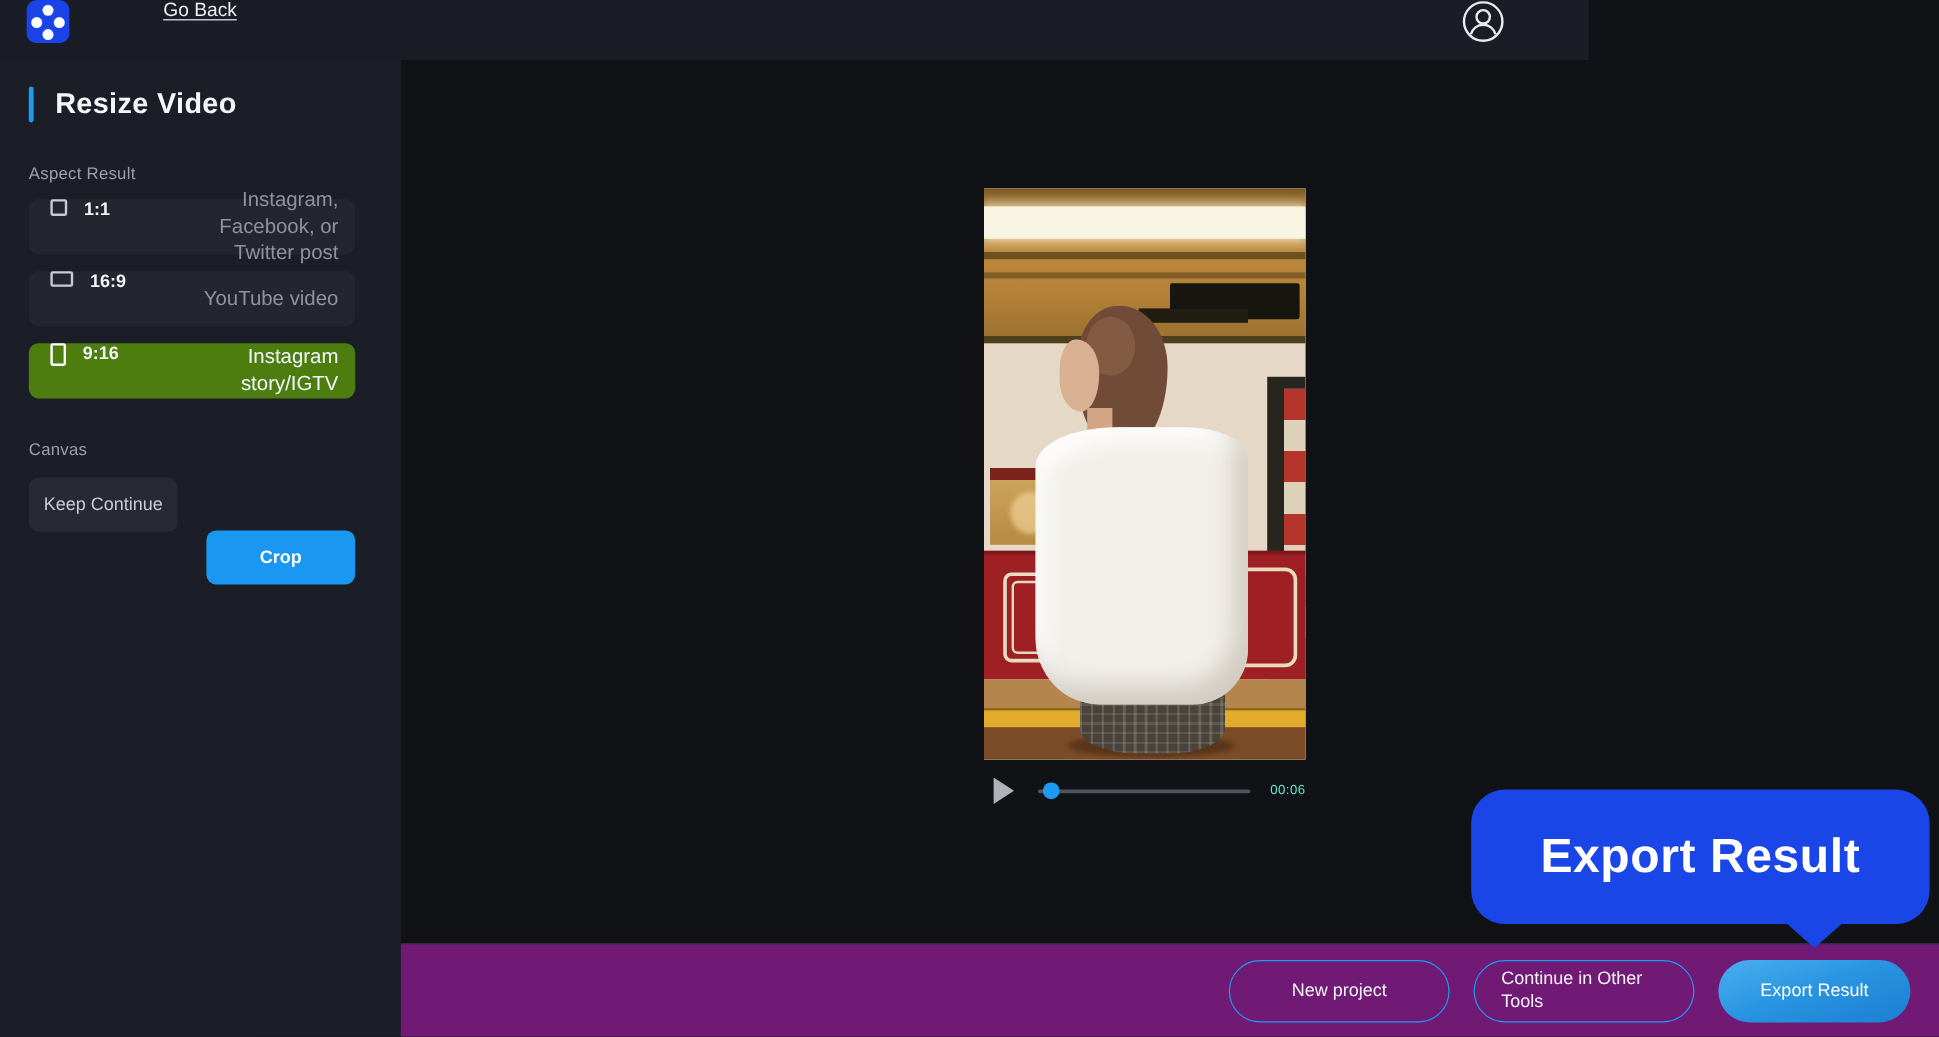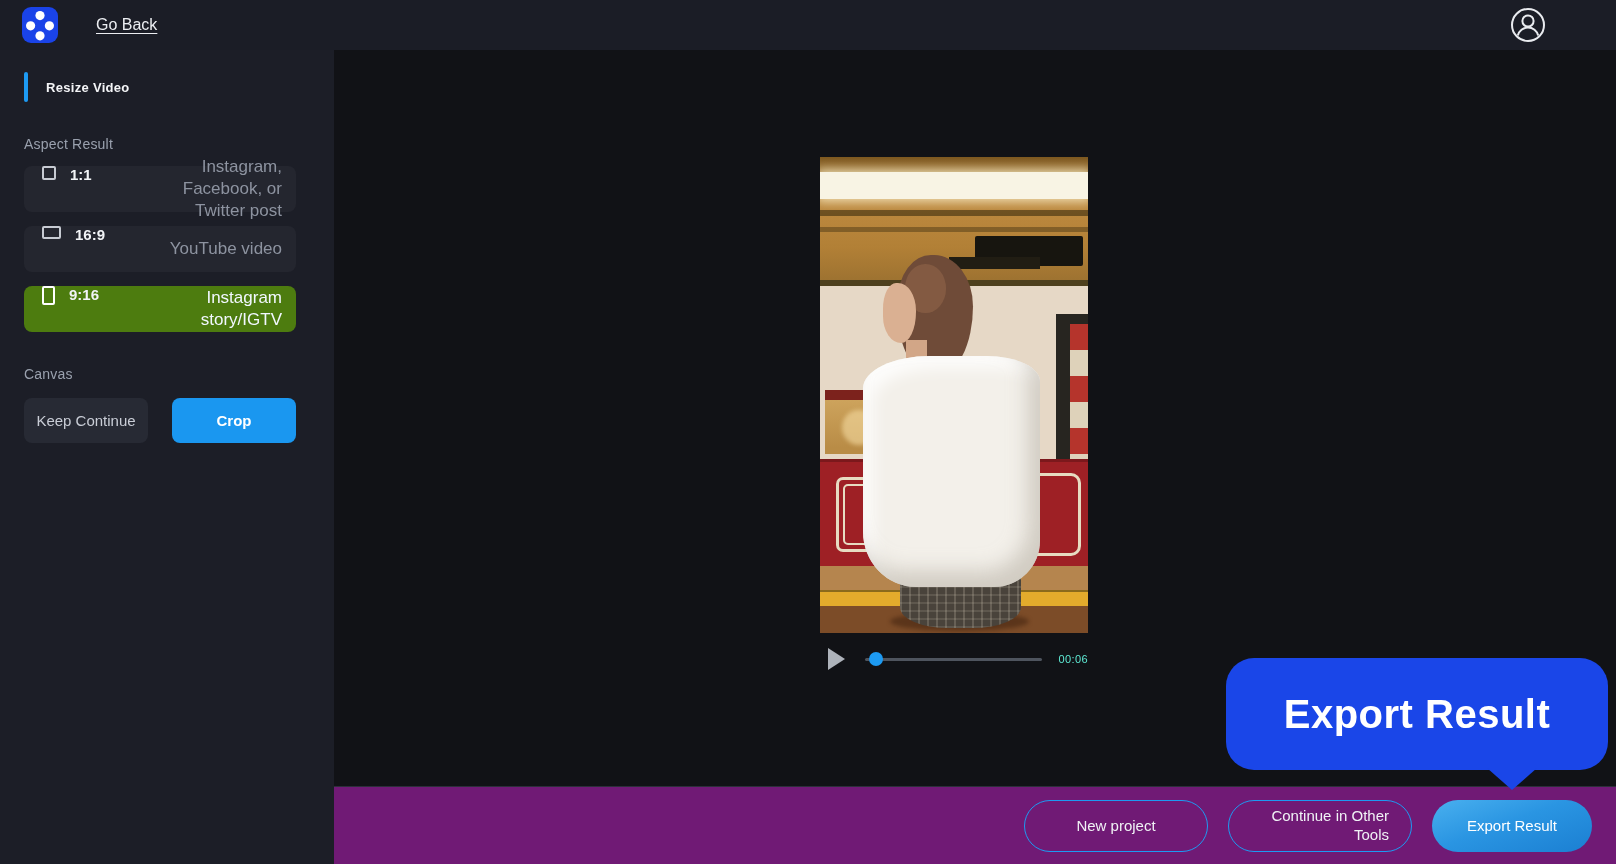--- a/index.html
+++ b/index.html
@@ -8,8 +8,8 @@
   .app { position:relative; width:1616px; height:864px; }
 
   
-  .topbar { position:absolute; left:0; top:0; width:1616px; height:50px;
-            background:#1b1d26; display:flex; align-items:center; z-index:5; }
+  .topbar { position:absolute; left:0; top:0; width:1324px; height:50px;
+            background:#1b1d26; display:flex; align-items:flex-start; z-index:5;gap:40px; }
   .logo { width:36px; height:36px; margin-left:22px; flex:0 0 auto; }
   .goback { margin-left:38px; color:#eceef2; font-size:16px; text-decoration:underline;
             text-underline-offset:3px; cursor:pointer; }

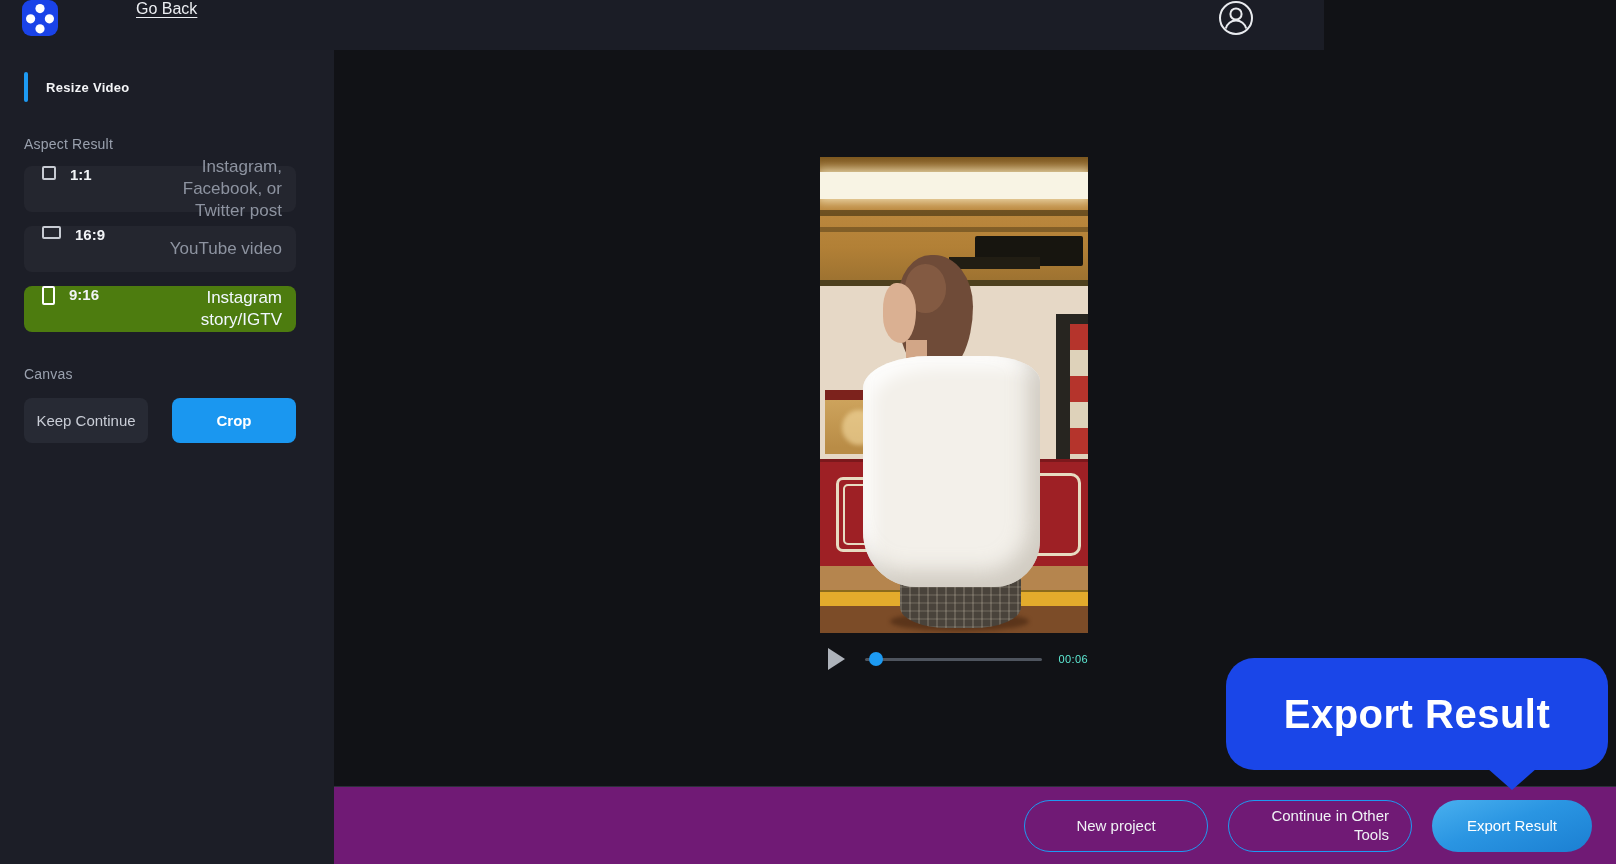--- a/index.html
+++ b/index.html
@@ -21,7 +21,7 @@
              background:#1c1e27; z-index:4; }
   .side-title-row { display:flex; align-items:center; margin:22px 0 0 24px; }
   .accent-bar { width:4px; height:30px; background:#1d9af2; border-radius:2px; margin-right:18px; }
-  .side-title { color:#f4f5f7; font-size:13px; font-weight:700; letter-spacing:.3px; }
+  .side-title { color:#f4f5f7; font-size:24px; font-weight:700; letter-spacing:.3px; }
   .section-label { color:#9aa1ae; font-size:14px; margin:34px 0 0 24px; letter-spacing:.2px; }
 
   .option { position:relative; width:272px; margin:14px 0 0 24px; height:46px; border-radius:8px;

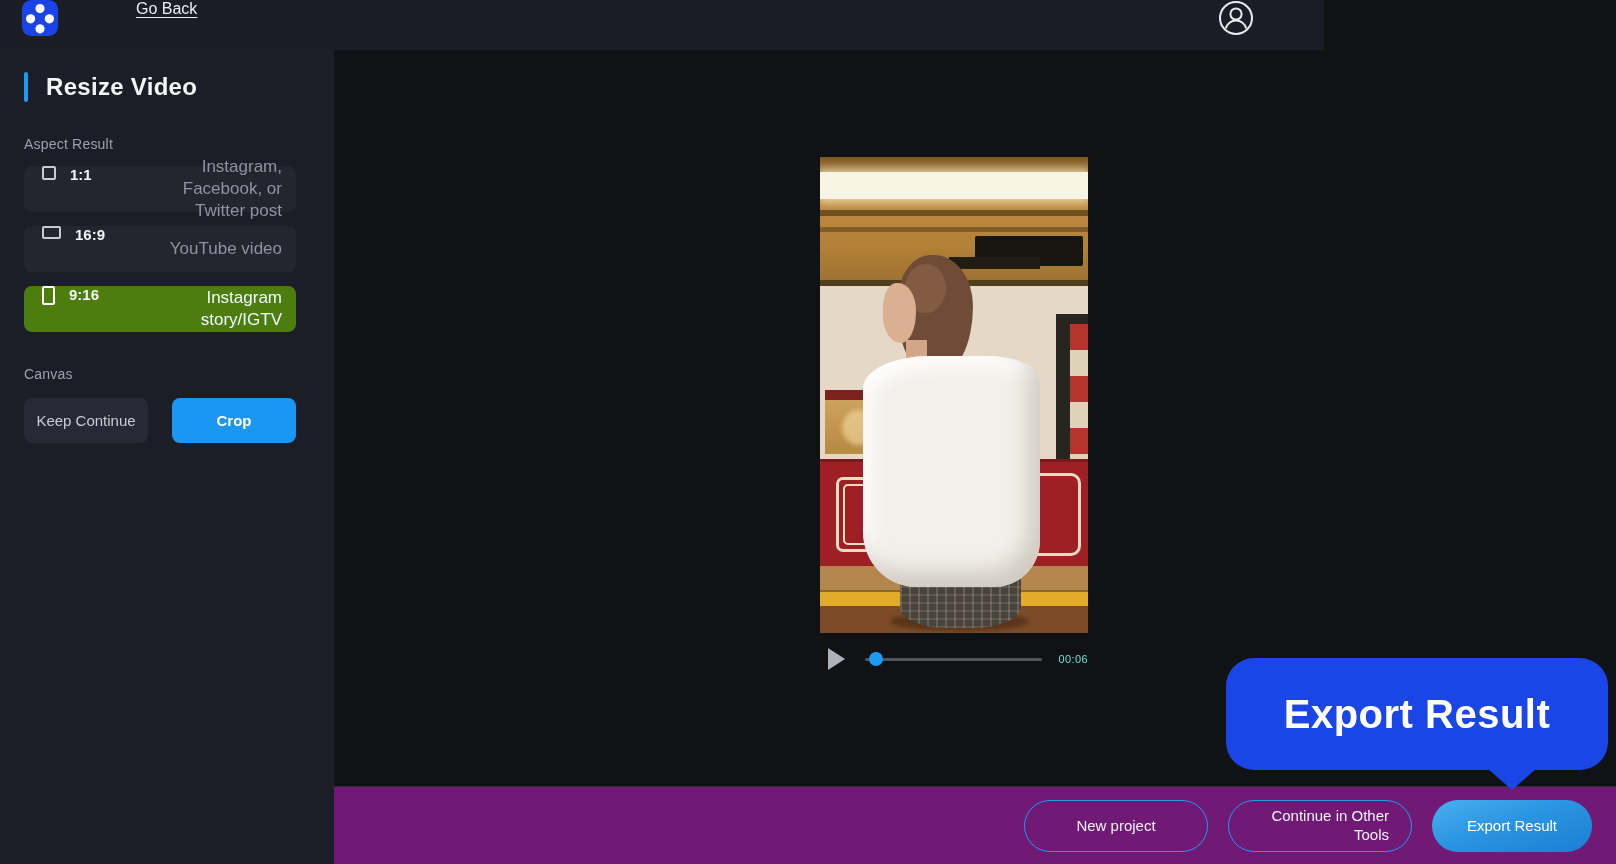--- a/index.html
+++ b/index.html
@@ -40,7 +40,7 @@
   .btn-keep { width:124px; height:45px; border-radius:8px; background:#272a34; border:none;
               color:#c9cdd6; font-size:15px; cursor:pointer; font-family:inherit; }
   .btn-crop { width:124px; height:45px; border-radius:8px; background:#1a97f0; border:none;
-              color:#ffffff; font-size:15px; font-weight:700; cursor:pointer; font-family:inherit; }
+              color:#ffffff; font-size:15px; font-weight:700; cursor:pointer; font-family:inherit;margin-top:44px; }
 
   
   .main { position:absolute; left:334px; top:50px; width:1282px; height:736px; background:#111216; }

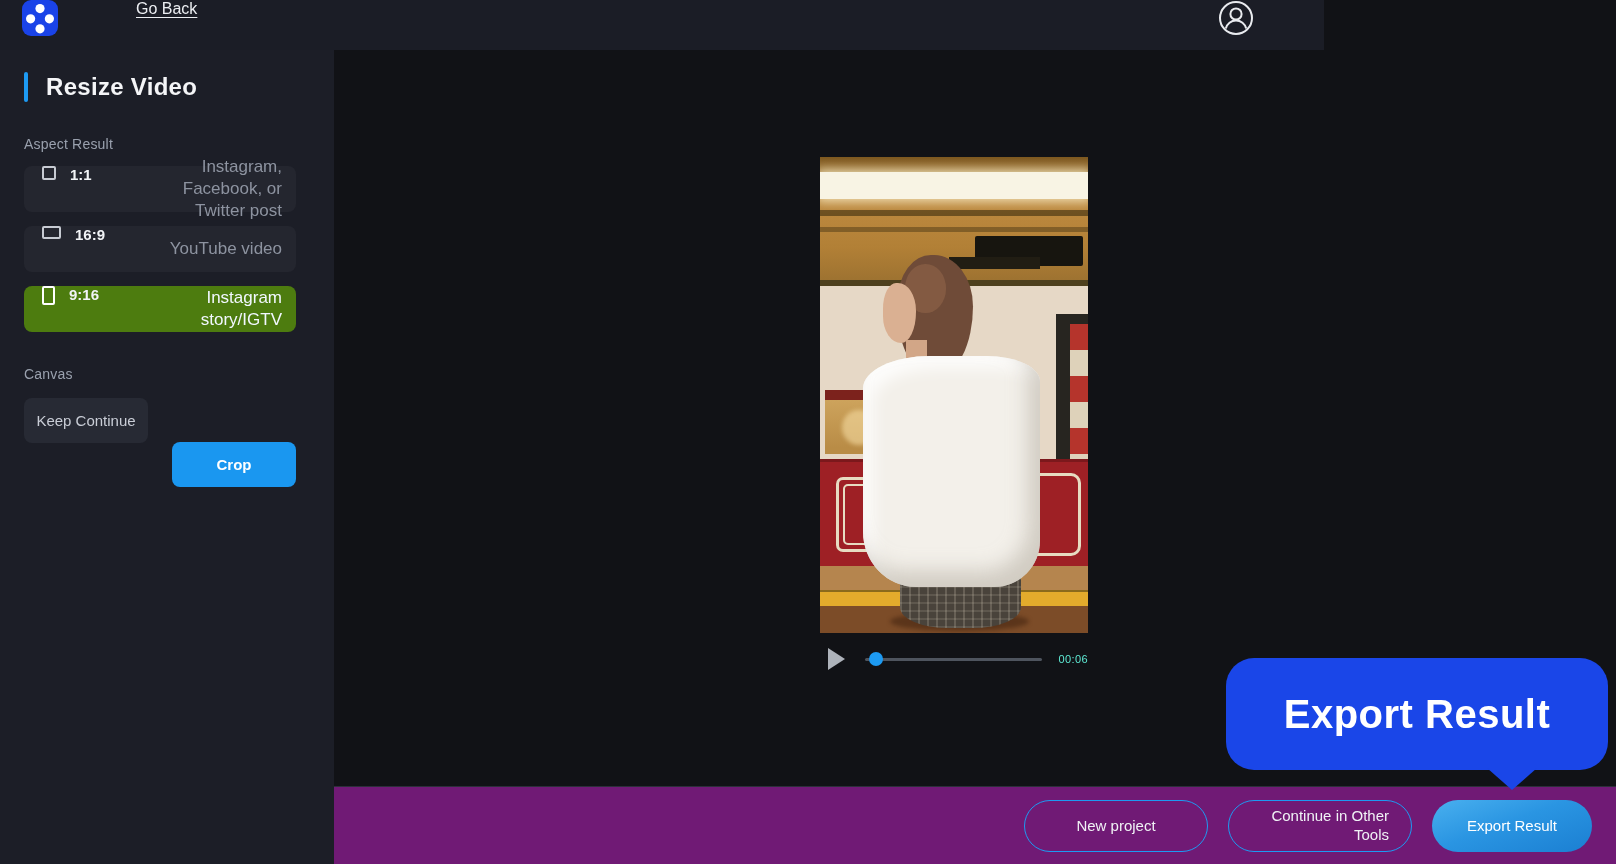--- a/index.html
+++ b/index.html
@@ -125,7 +125,7 @@
           font-size:15px; cursor:pointer; font-family:inherit; }
   .pill-outline { background:transparent; border:1.5px solid #1d9af2; color:#f0f2f5; }
   .btn-new { width:184px; }
-  .btn-continue { width:184px; line-height:1.25; text-align:right; padding:0 22px; }
+  .btn-continue { width:184px; line-height:1.25; text-align:left; padding:0 22px; }
   .btn-export { width:160px; border:none; color:#ffffff;
                 background:linear-gradient(160deg,#49b0ef 0%, #2a95e2 45%, #1b7fd2 100%); }
 </style>

